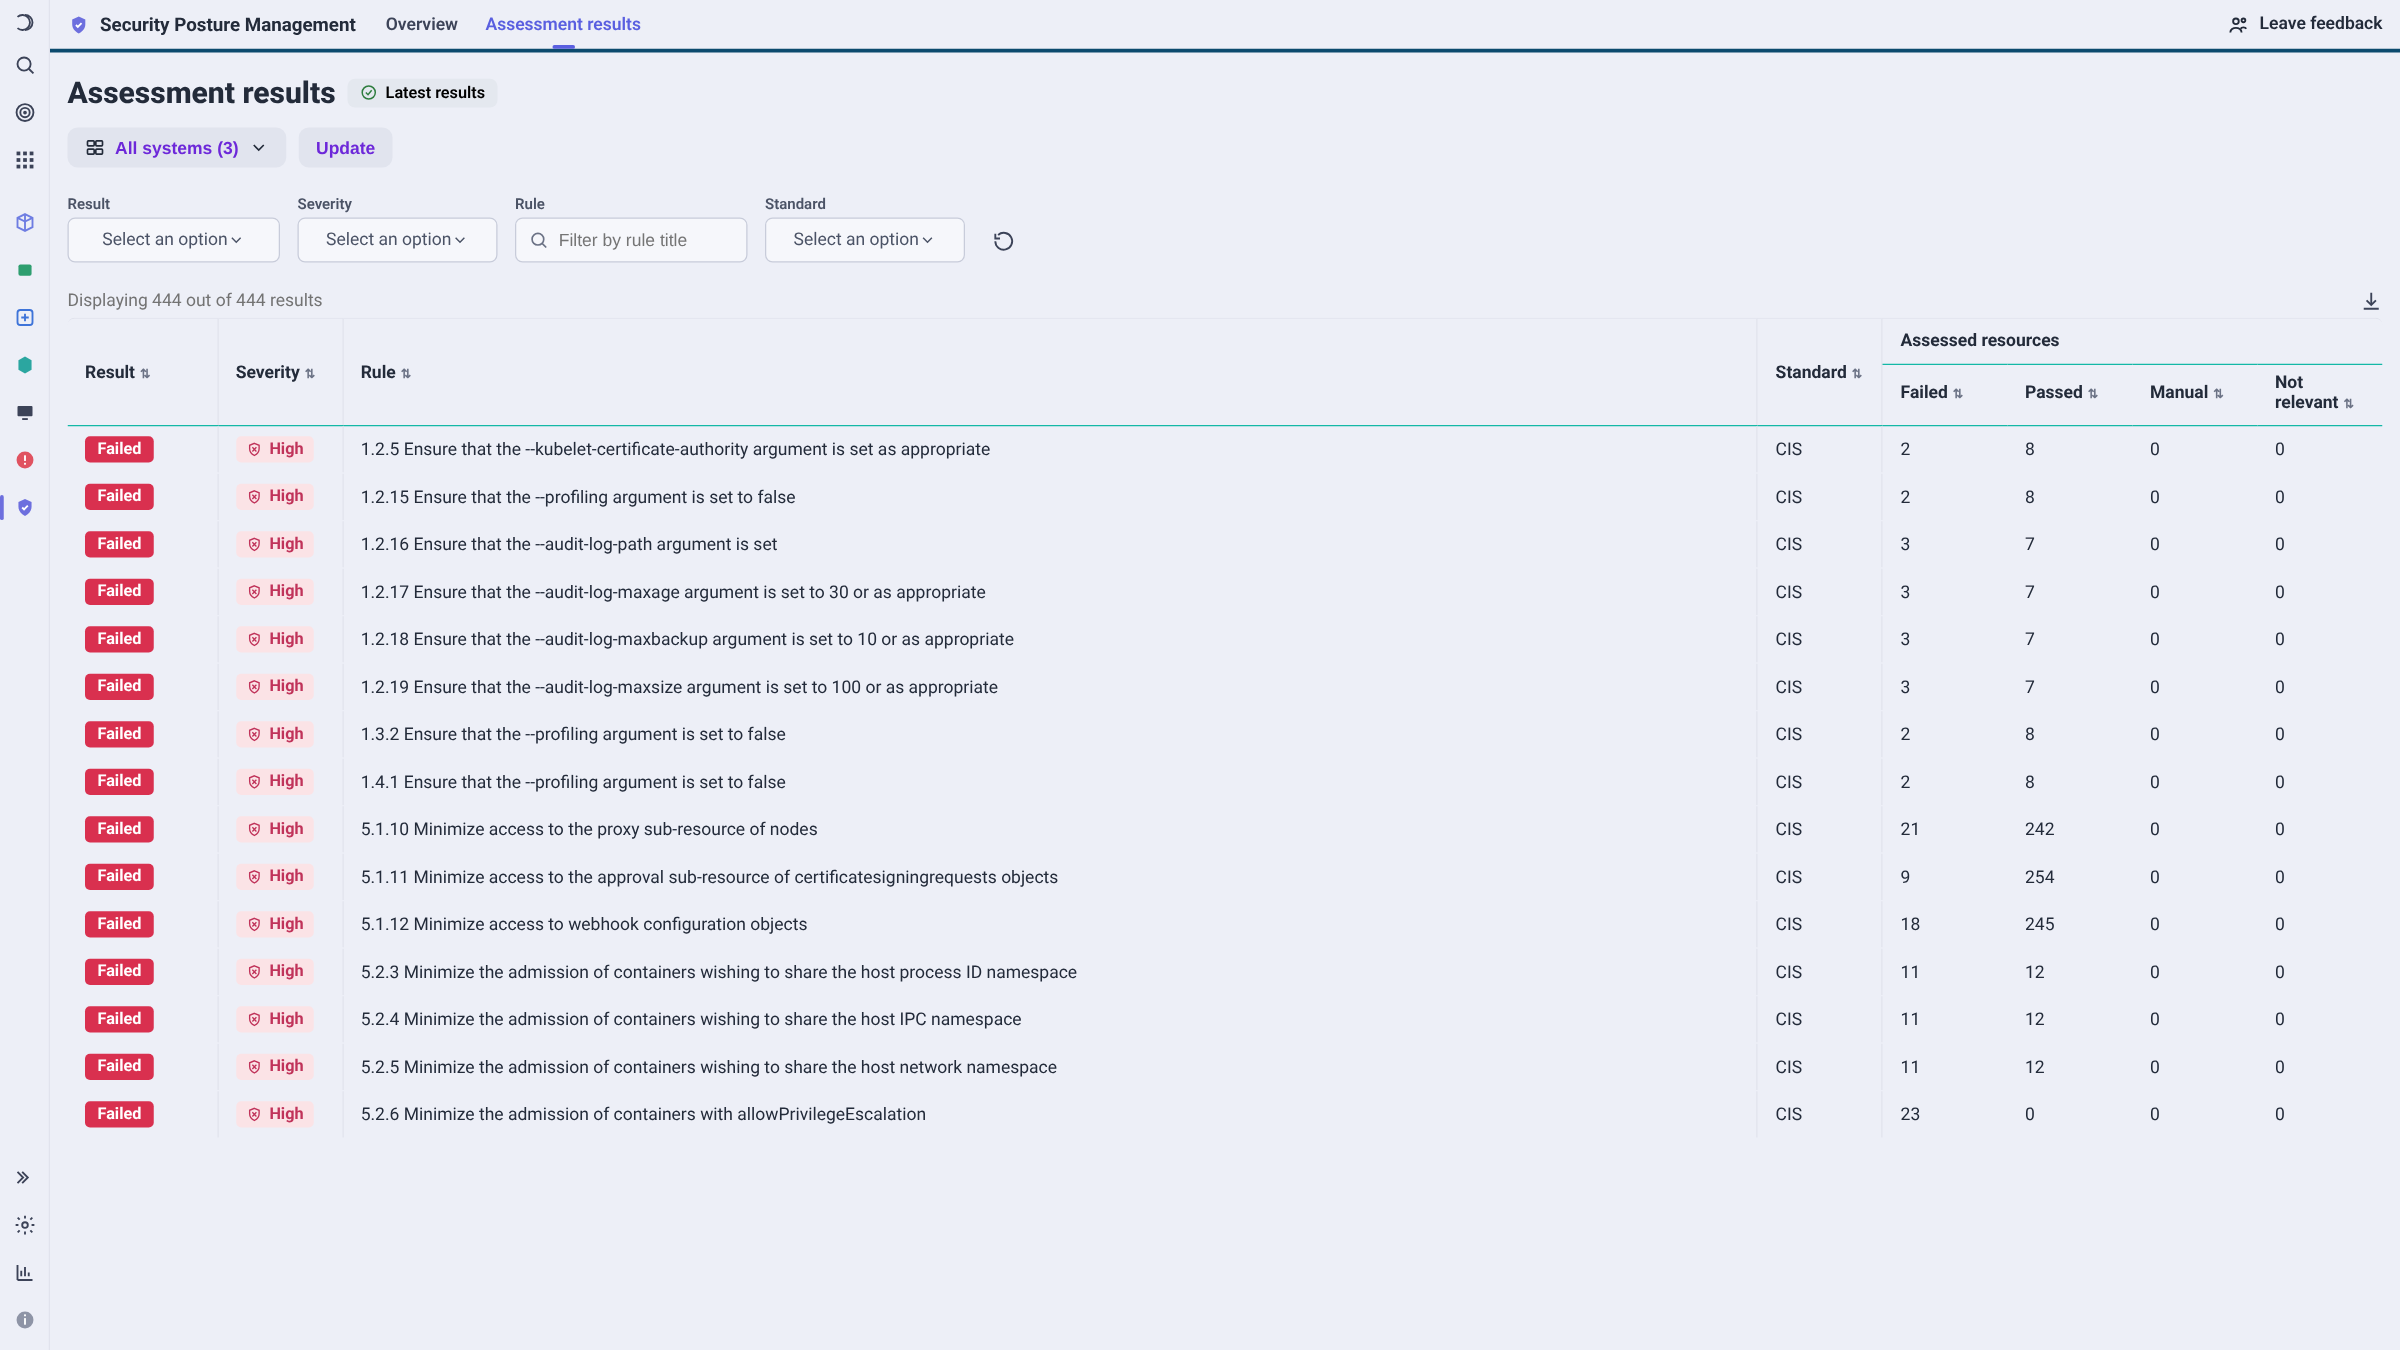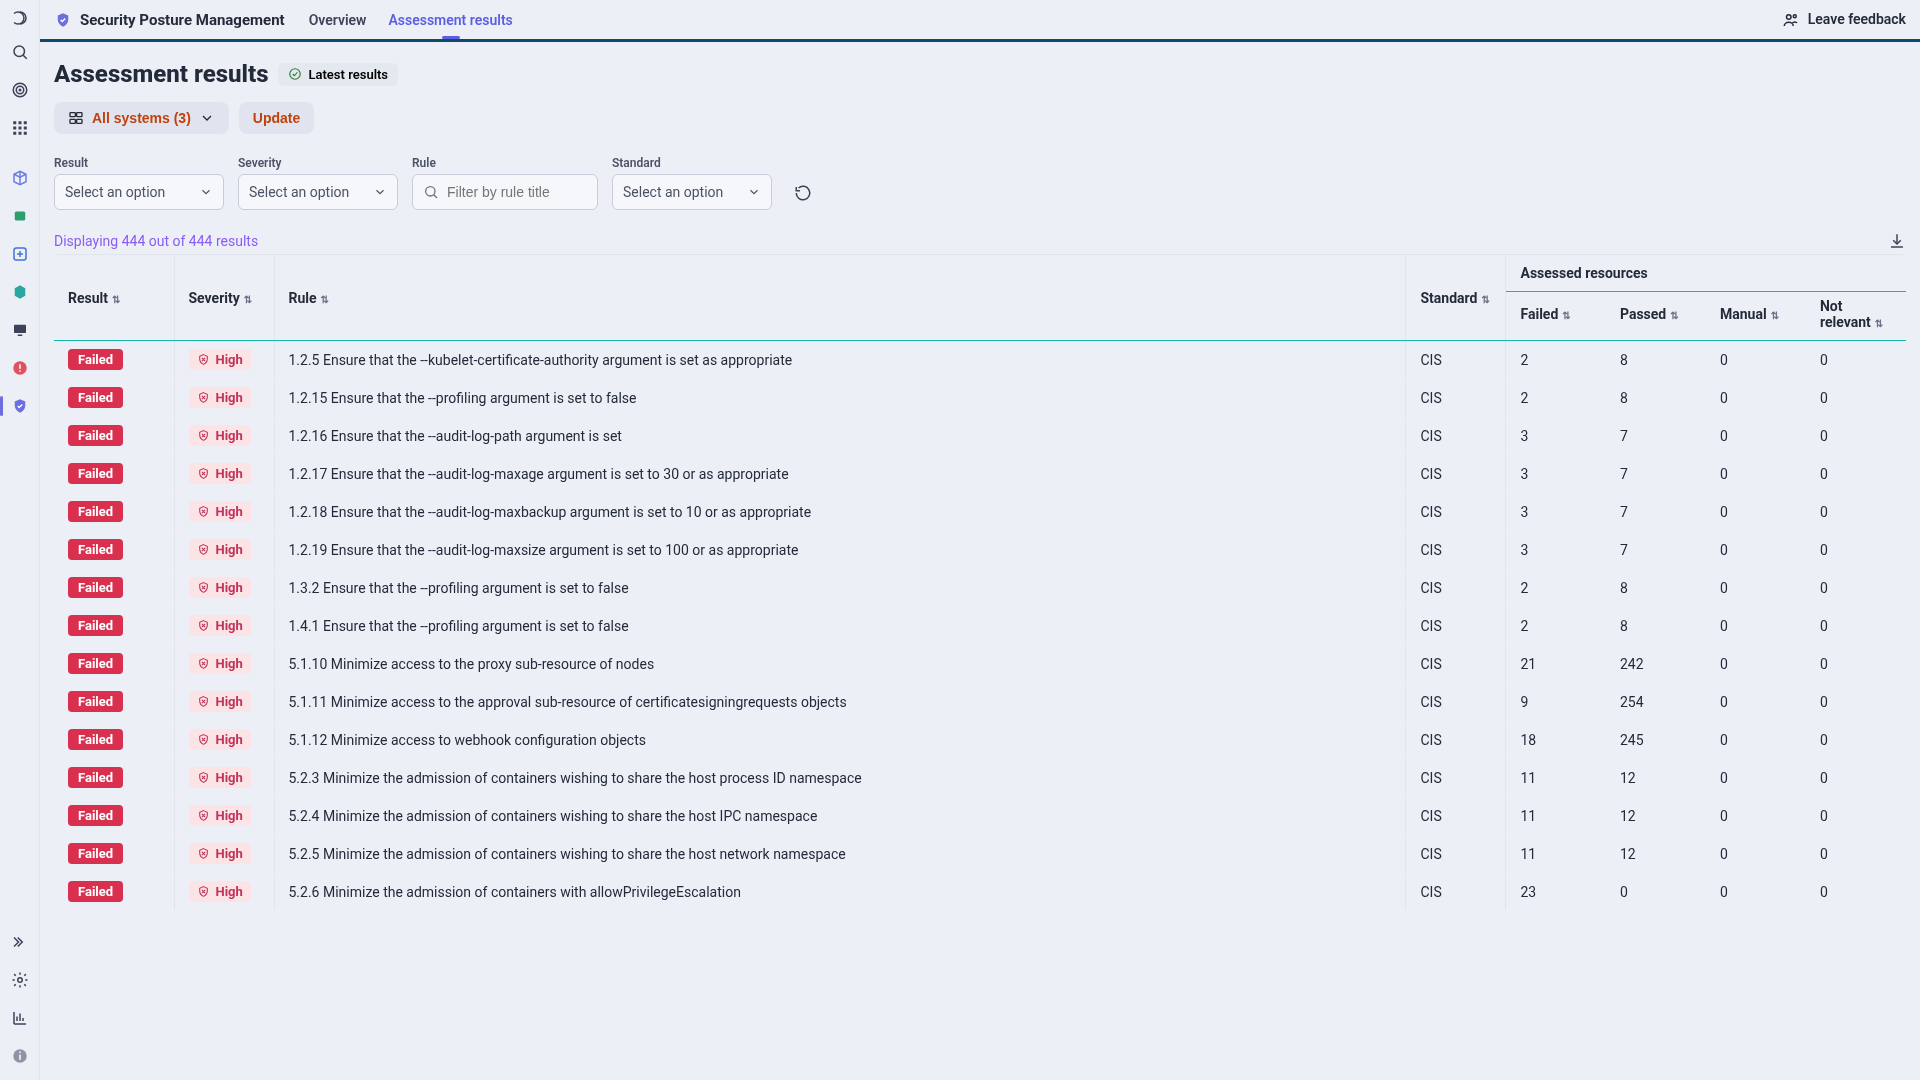--- a/index.html
+++ b/index.html
@@ -37,7 +37,7 @@
   .chip svg { width: 14px; height: 14px; }
 
   .toolbar-row { display: flex; align-items: center; gap: 10px; margin-top: 14px; }
-  .btn { background: #E1E4EE; border: none; border-radius: 8px; padding: 8px 14px; font-weight: 600; font-size: 14px; cursor: pointer; display: inline-flex; align-items: center; gap: 8px; color: #c2410c; }
+  .btn { background: #E1E4EE; border: none; border-radius: 8px; padding: 8px 14px; font-weight: 600; font-size: 14px; cursor: pointer; display: inline-flex; align-items: center; gap: 8px; color: #6d28d9; }
   .btn svg { width: 16px; height: 16px; }
 
   .filter-row { display: flex; align-items: flex-end; gap: 14px; margin-top: 22px; }

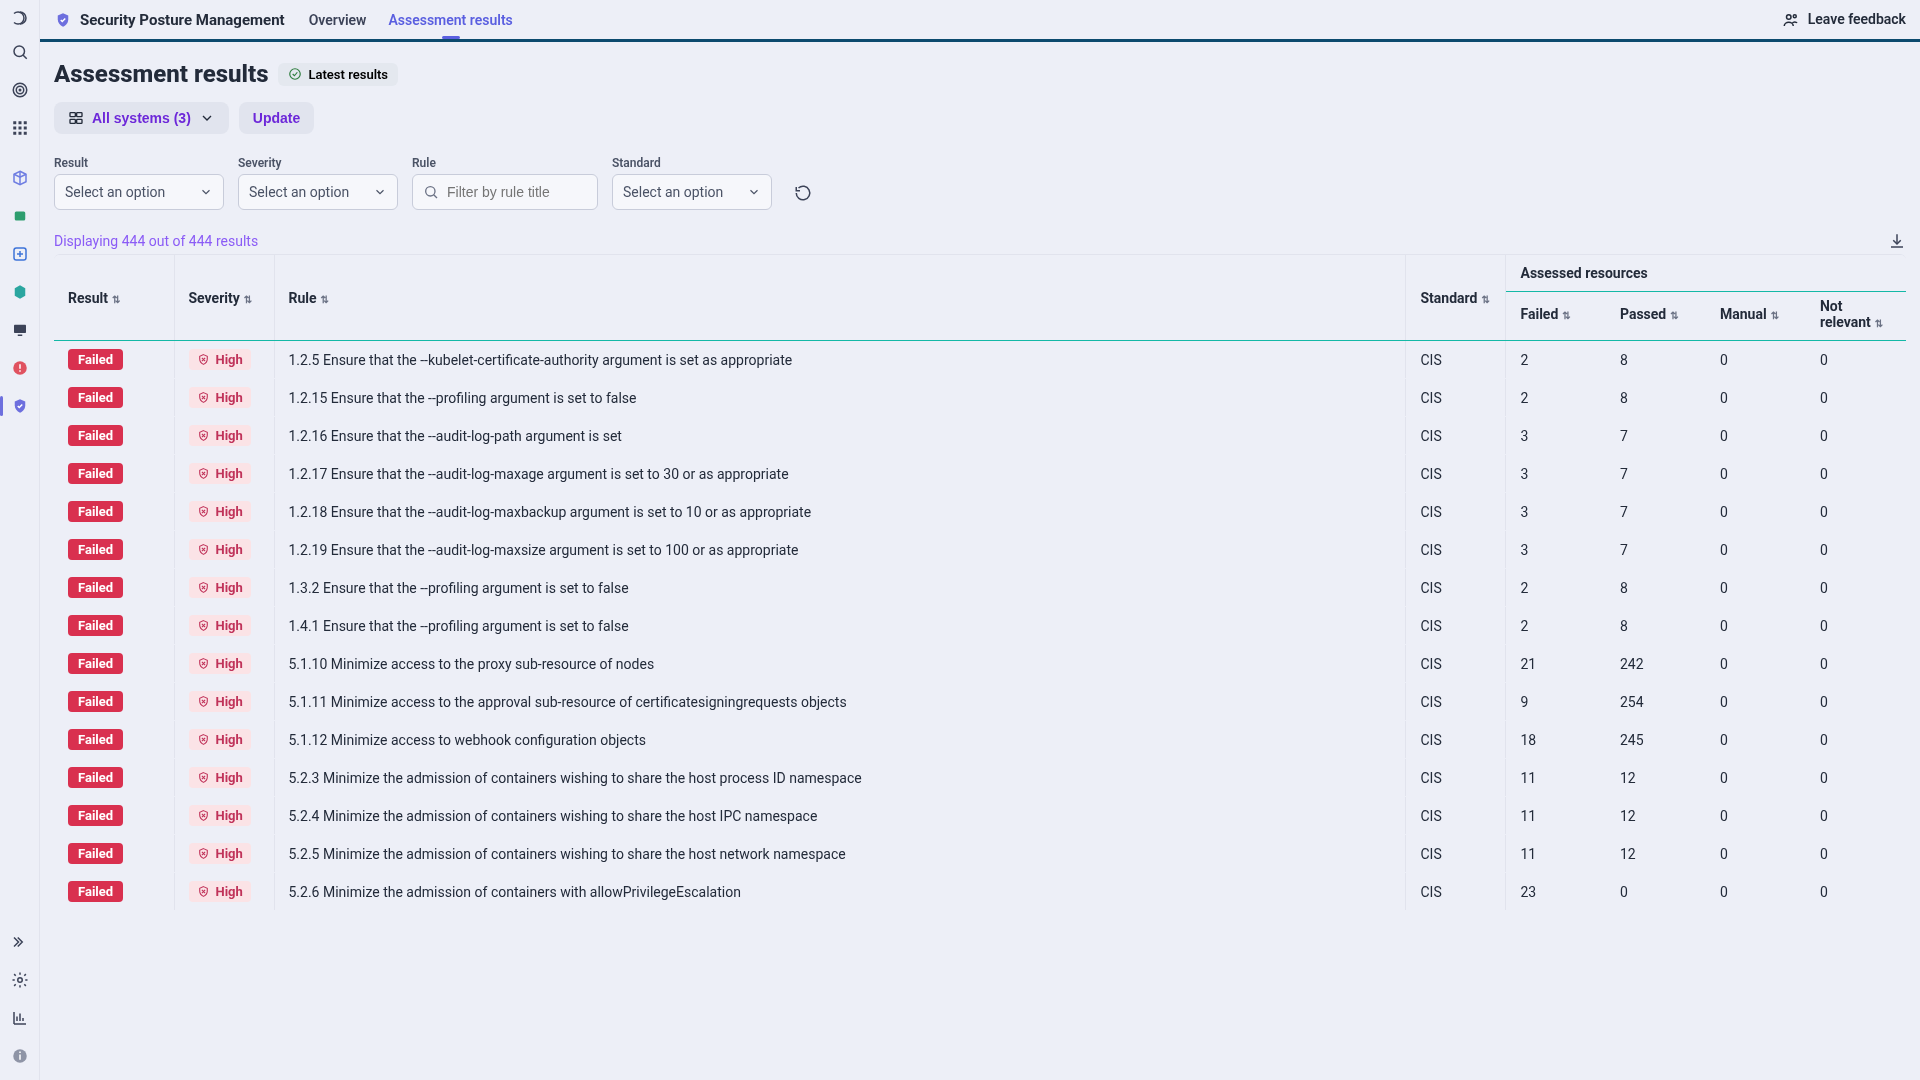--- a/index.html
+++ b/index.html
@@ -43,7 +43,7 @@
   .filter-row { display: flex; align-items: flex-end; gap: 14px; margin-top: 22px; }
   .filter-group { display: flex; flex-direction: column; gap: 4px; }
   .filter-label { font-size: 12px; color: #4B5366; font-weight: 600; }
-  .select { width: 170px; height: 36px; border: 1px solid #C8CCDA; border-radius: 6px; background: #F6F7FB; padding: 0 10px; display: flex; align-items: center; justify-content: space-between; cursor: pointer; color: #4B5366; }
+  .select { width: 170px; height: 36px; border: 1px solid #C8CCDA; border-radius: 6px; background: #F6F7FB; padding: 0 10px; display: flex; align-items: center; justify-content: center; cursor: pointer; color: #4B5366; }
   .select.wide { width: 160px; }
   .input-wrap { width: 186px; height: 36px; border: 1px solid #C8CCDA; border-radius: 6px; background: #F6F7FB; display: flex; align-items: center; padding: 0 10px; gap: 8px; color: #6B7285; }
   .input-wrap input { border: none; background: transparent; outline: none; width: 100%; font-size: 14px; color: #737373; }

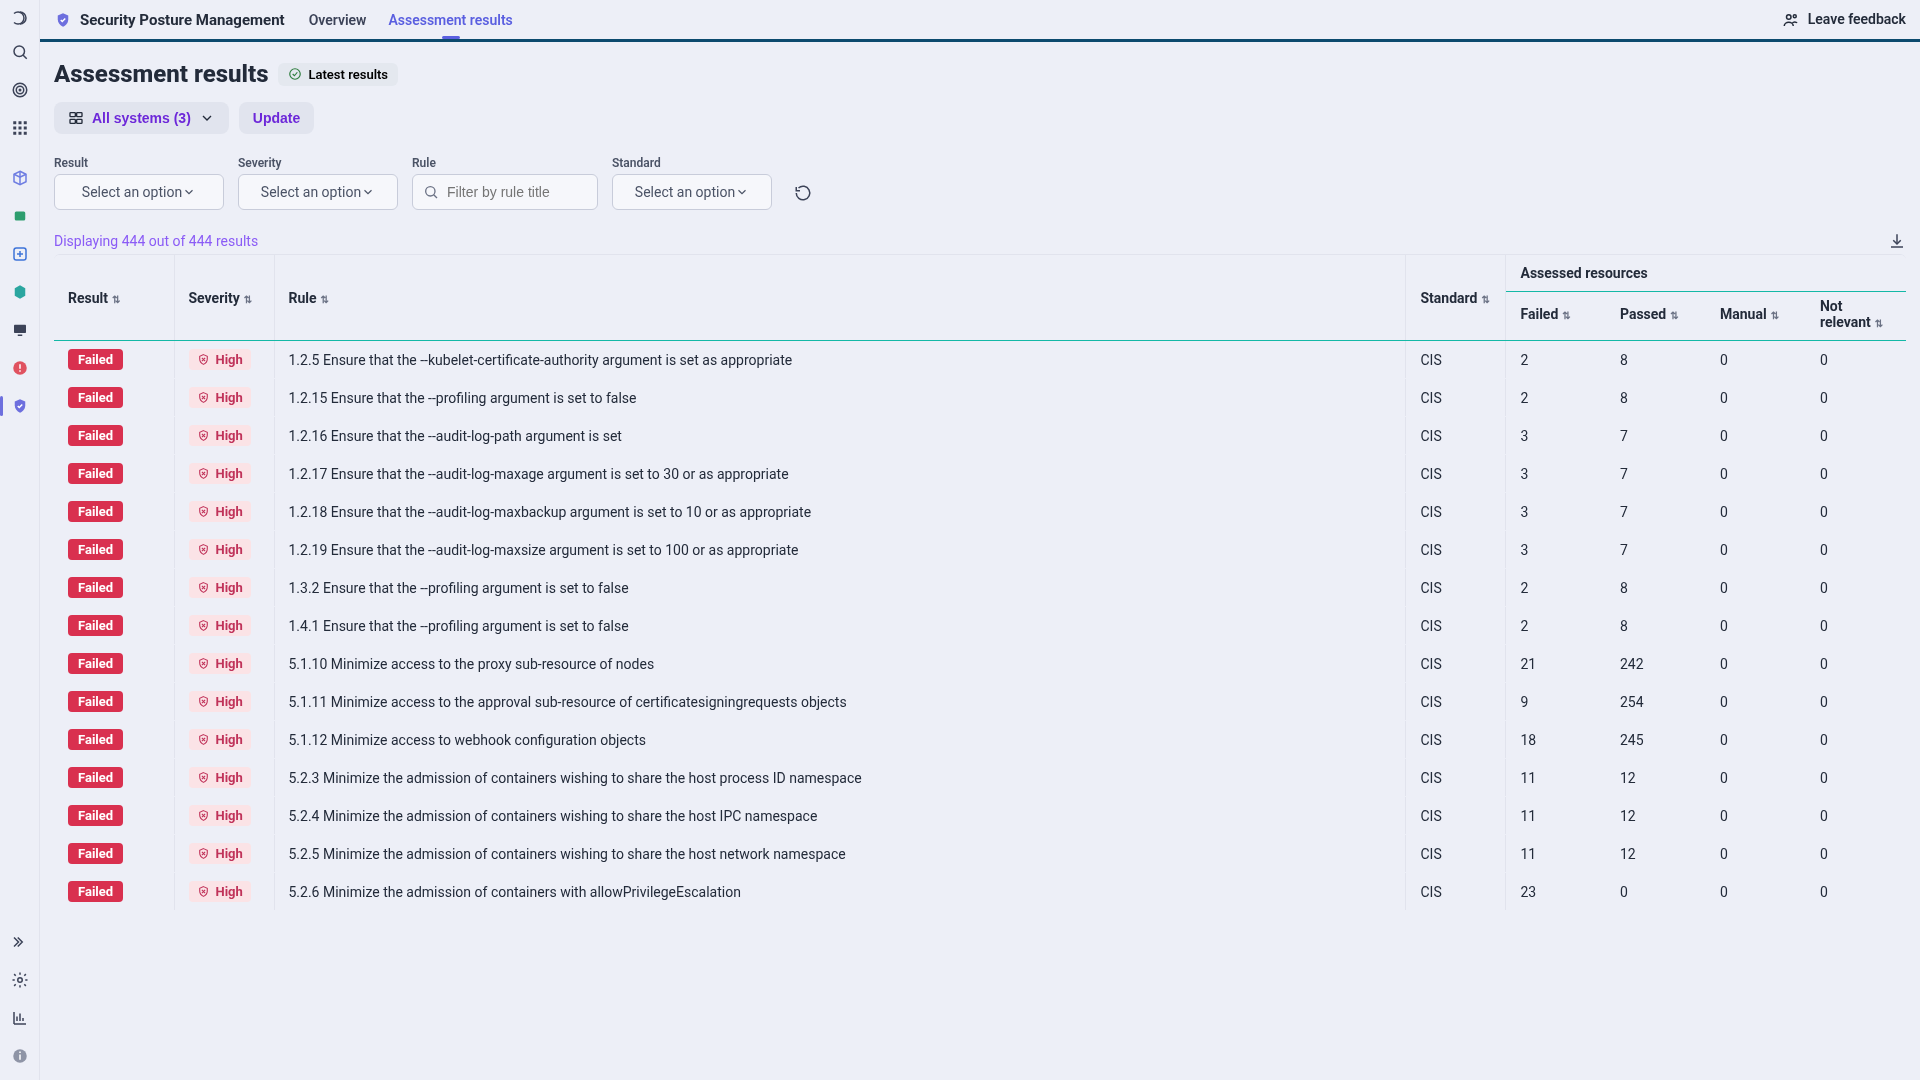--- a/index.html
+++ b/index.html
@@ -49,7 +49,7 @@
   .input-wrap input { border: none; background: transparent; outline: none; width: 100%; font-size: 14px; color: #737373; }
   .reset-btn { width: 34px; height: 34px; display: flex; align-items: center; justify-content: center; cursor: pointer; }
 
-  .result-count-row { display: flex; align-items: center; justify-content: space-between; margin-top: 22px; color: #8b5cf6; font-size: 14px; }
+  .result-count-row { display: flex; align-items: center; justify-content: space-between; margin-top: 22px; color: #737373; font-size: 14px; }
   .download-icon { width: 18px; height: 18px; cursor: pointer; }
 
   

